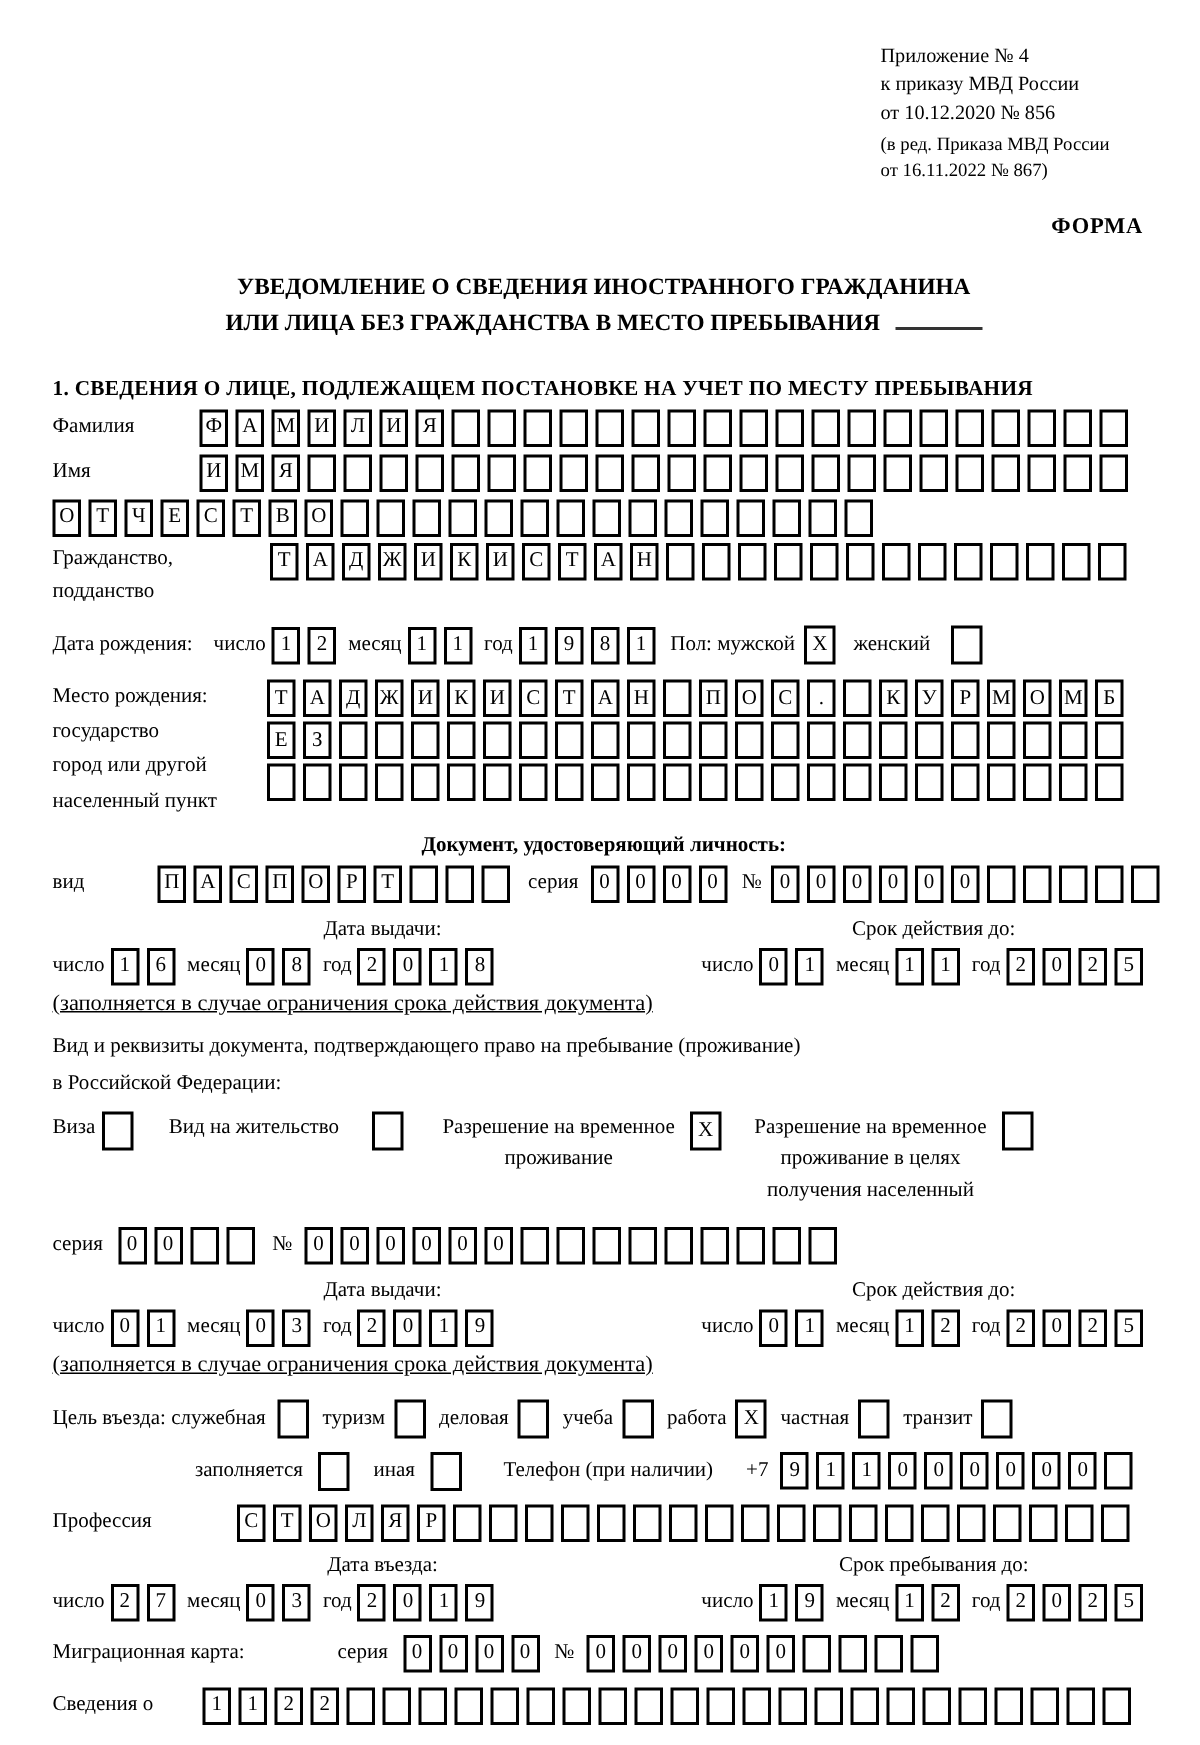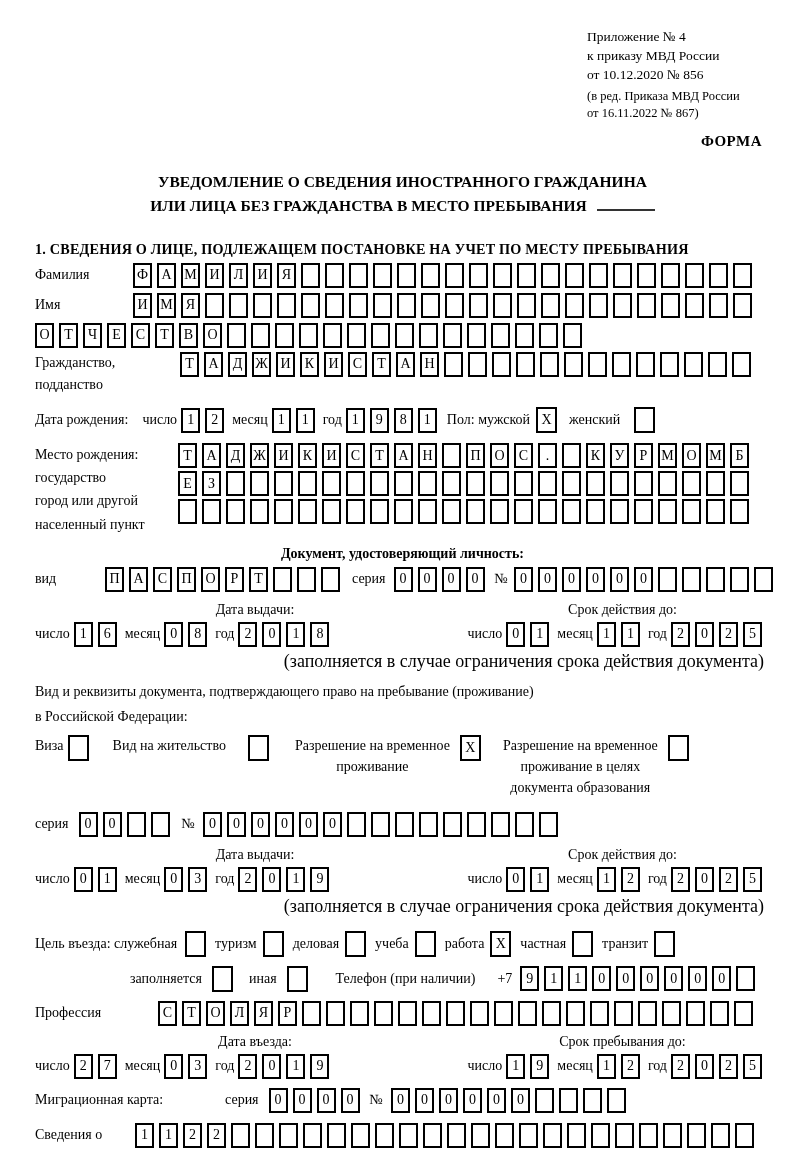--- a/index.html
+++ b/index.html
@@ -18,7 +18,7 @@
   
   .annex { margin-left: 552px; line-height: 1.4; font-size: 13.5px; }
   .annex-note { margin-left: 552px; line-height: 1.35; font-size: 12.5px; margin-top: 3px; }
-  .forma { text-align: right; padding-right: 8px; font-weight: bold; font-size: 15px; margin-top: 12px; letter-spacing: .5px; }
+  .forma { text-align: right; padding-right: 8px; font-weight: bold; font-size: 15px; margin-top: 22px; letter-spacing: .5px; }
   .title { text-align: center; font-weight: bold; font-size: 15.5px; margin-top: 20px; line-height: 1.5; }
   .title .blank-line { display:inline-block; width: 58px; border-bottom: 2px solid #333; height: 12px; margin-left: 10px; }
   .section-heading { font-weight: bold; font-size: 14.2px; margin-top: 24px; letter-spacing: .2px; }

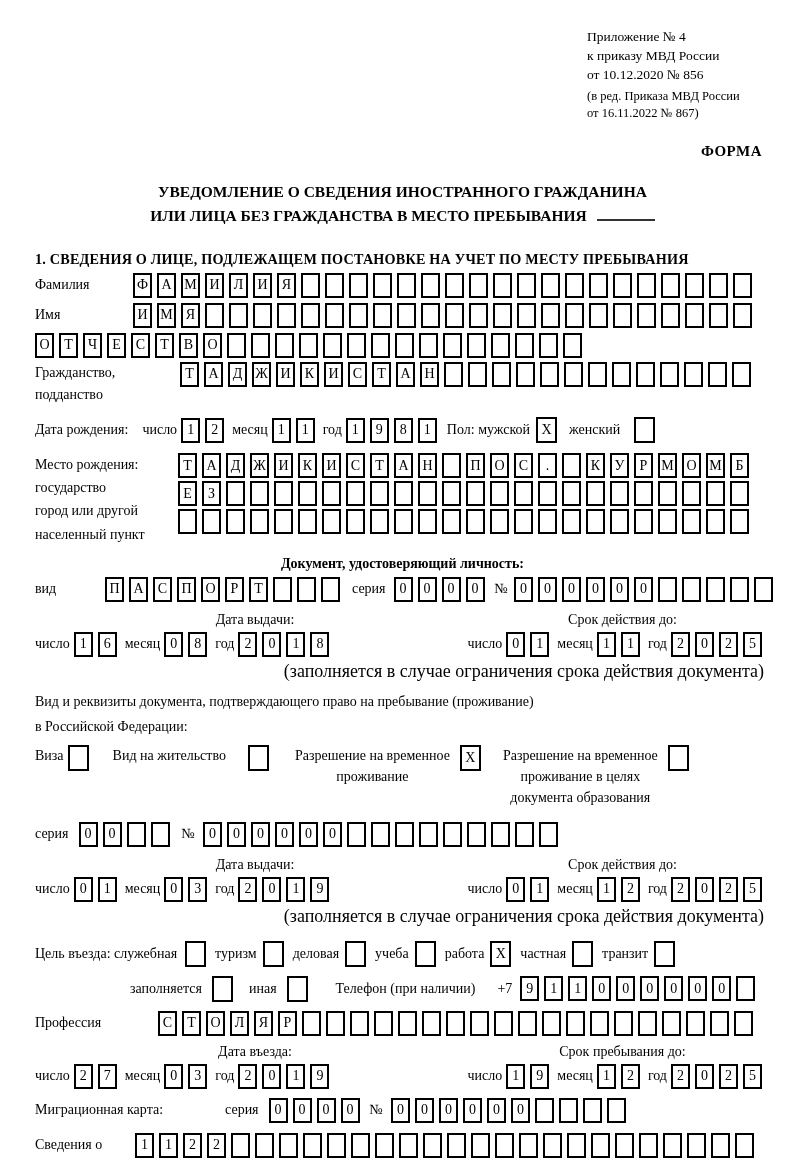--- a/index.html
+++ b/index.html
@@ -56,7 +56,7 @@
   .dates-head .rh { flex: 1; text-align: center; }
   .dates-row { display: flex; margin-top: 4px; }
   .dates-row .rg { margin-left: auto; margin-right: 8px; }
-  .restrict-note { text-align: right; padding-right: 6px; font-size: 18px; margin-top: 4px; }
+  .restrict-note { text-align: left; padding-right: 6px; font-size: 15px; margin-top: 4px; text-decoration: underline; }
 
   .doc-heading { text-align: center; font-weight: bold; margin-top: 10px; }
   .plain-line { margin-top: 12px; }

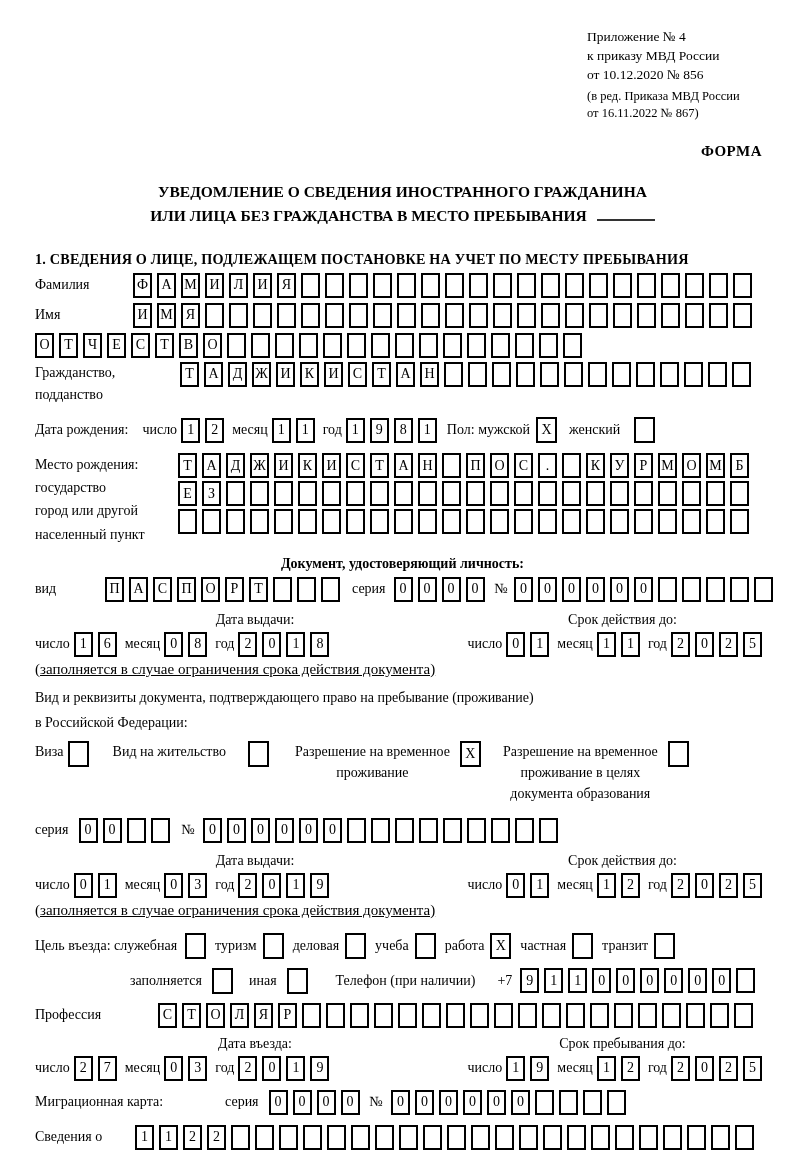--- a/index.html
+++ b/index.html
@@ -456,7 +456,7 @@
       <span class="ptext">
         <div>Разрешение на временное</div>
         <div>проживание в целях</div>
-        <div>документа образования</div>
+        <div>получения населенный</div>
       </span>
       <span class="cells cb" style="margin-left:10px;">
           <span class="cell"></span>

